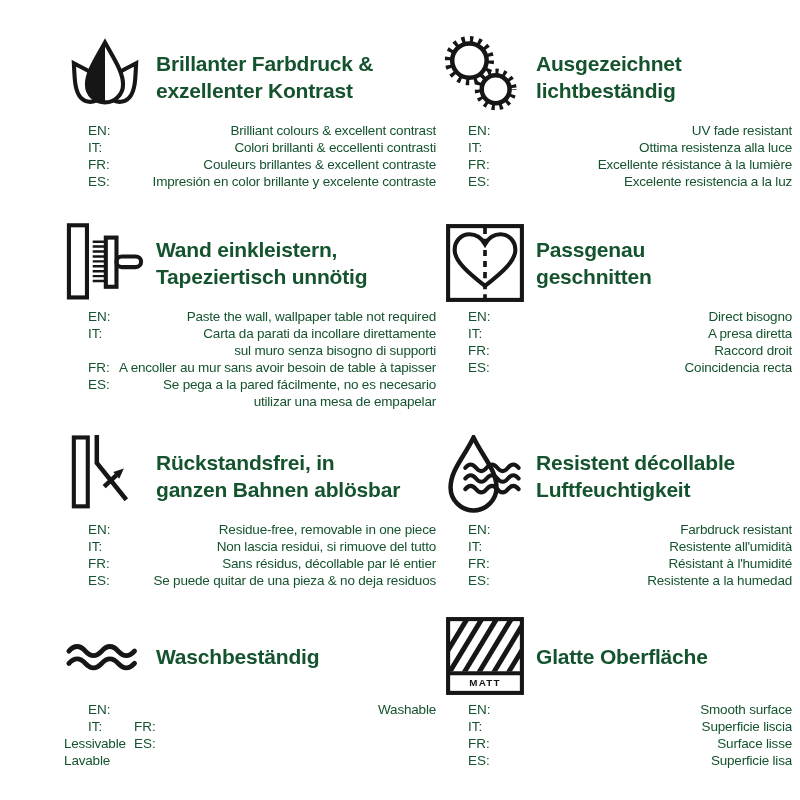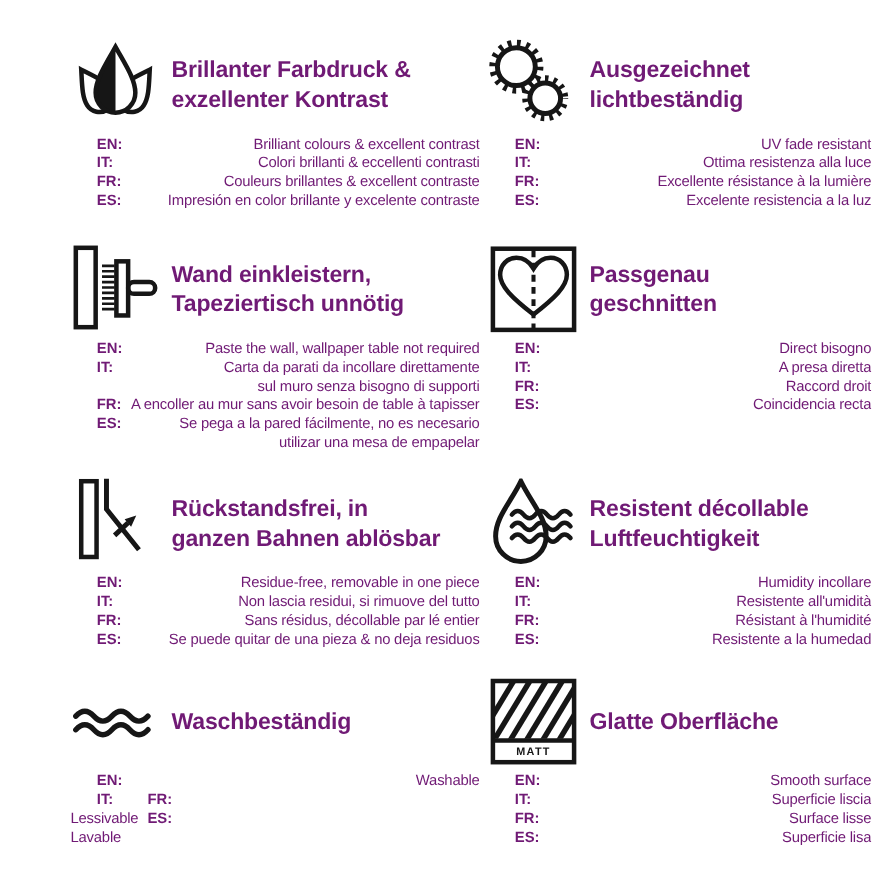--- a/index.html
+++ b/index.html
@@ -5,7 +5,7 @@
   html,body { margin:0; padding:0; background:#f3f3f3; }
   .page {
     width:800px; height:800px; background:#ffffff; overflow:hidden;
-    font-family:"Liberation Sans","DejaVu Sans",sans-serif; color:#701a75;
+    font-family:"Liberation Sans","DejaVu Sans",sans-serif; color:#14532d;
     margin:0 auto; position:relative;
   }
   .grid {

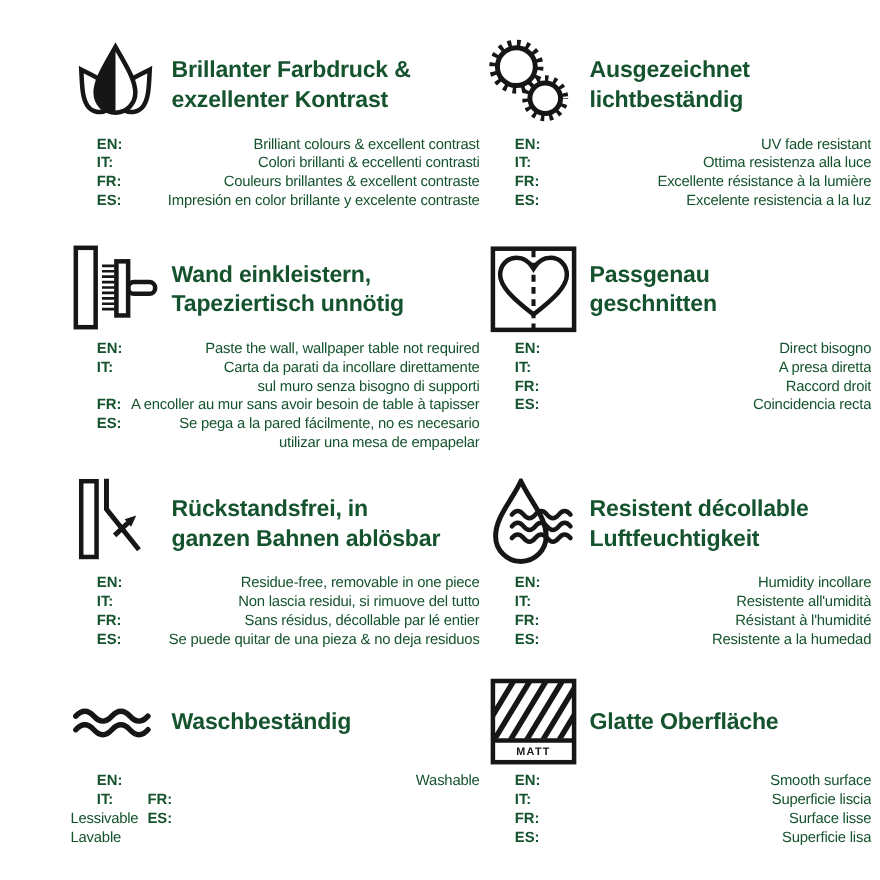--- a/index.html
+++ b/index.html
@@ -32,7 +32,7 @@
     display:grid; grid-template-columns:46px 1fr;
     margin-top:2px; font-size:13.5px; line-height:17px;
   }
-  .lang { font-weight:700;padding-left:24px; }
+  .lang { font-weight:400;padding-left:24px; }
   .tr { white-space:pre-line; letter-spacing:-0.2px;text-align:right; }
   .stroke { stroke:#161616; fill:none; stroke-width:5; }
 </style>

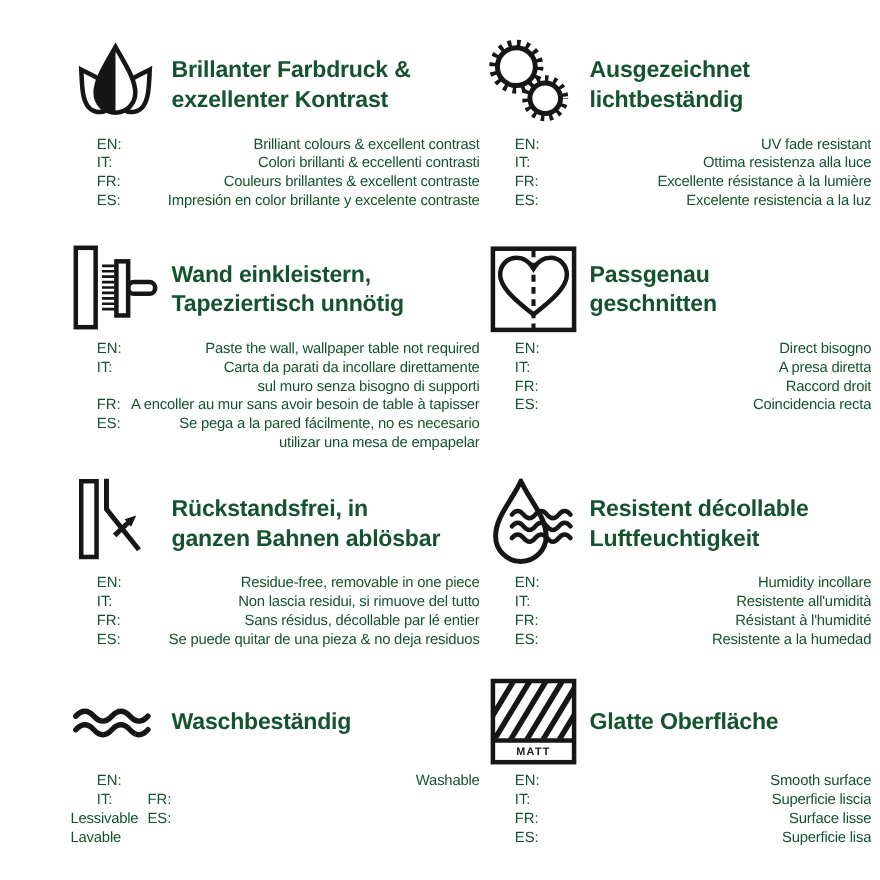--- a/index.html
+++ b/index.html
@@ -189,7 +189,7 @@
       </div>
       <div class="translations">
         <span class="lang">EN:</span>
-        <span class="tr">Humidity incollare</span>
+        <span class="tr">Farbdruck resistant</span>
         <span class="lang">IT:</span>
         <span class="tr">Resistente all'umidità</span>
         <span class="lang">FR:</span>

